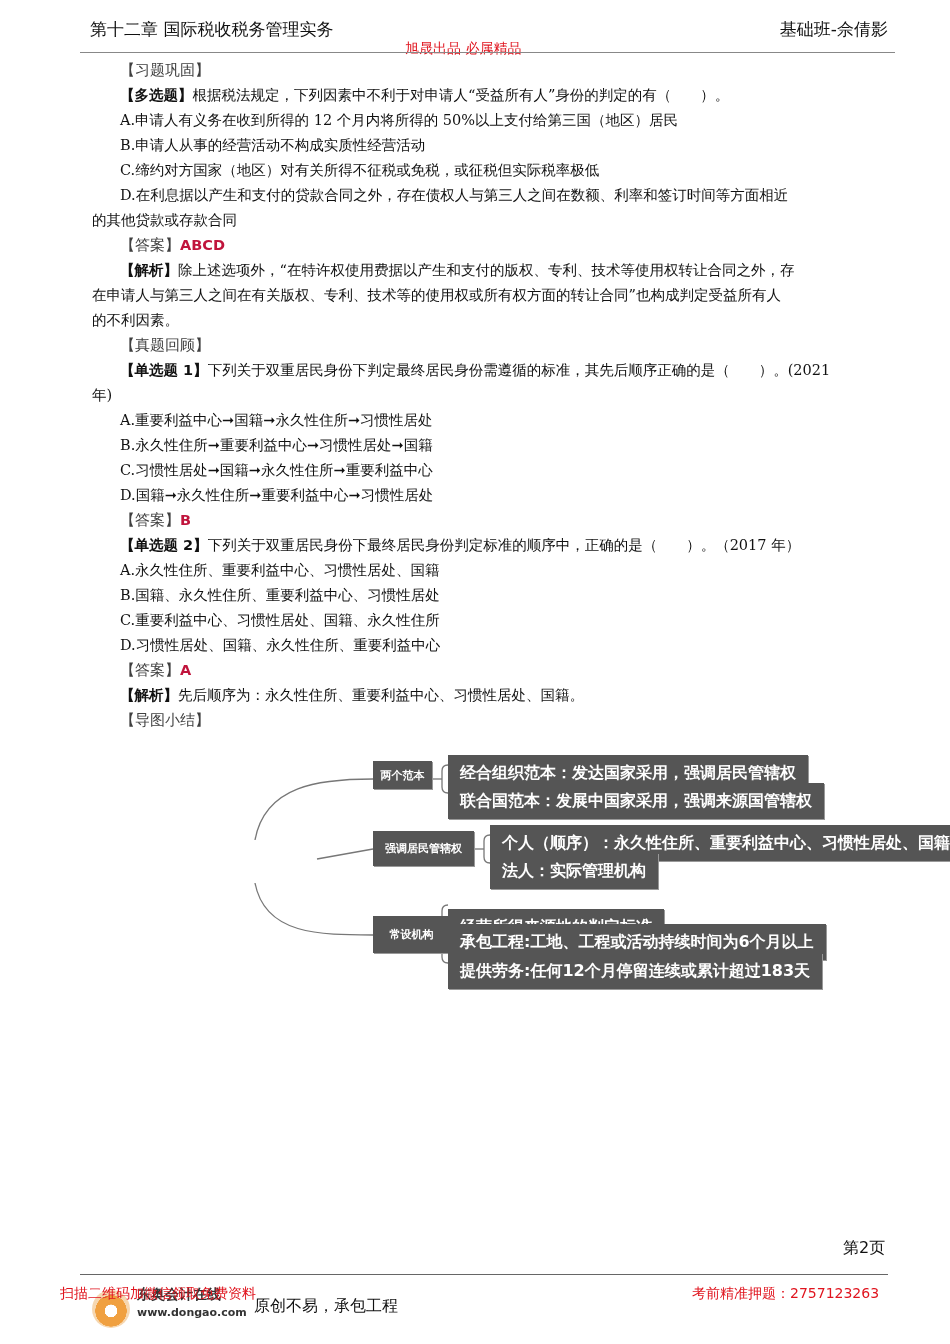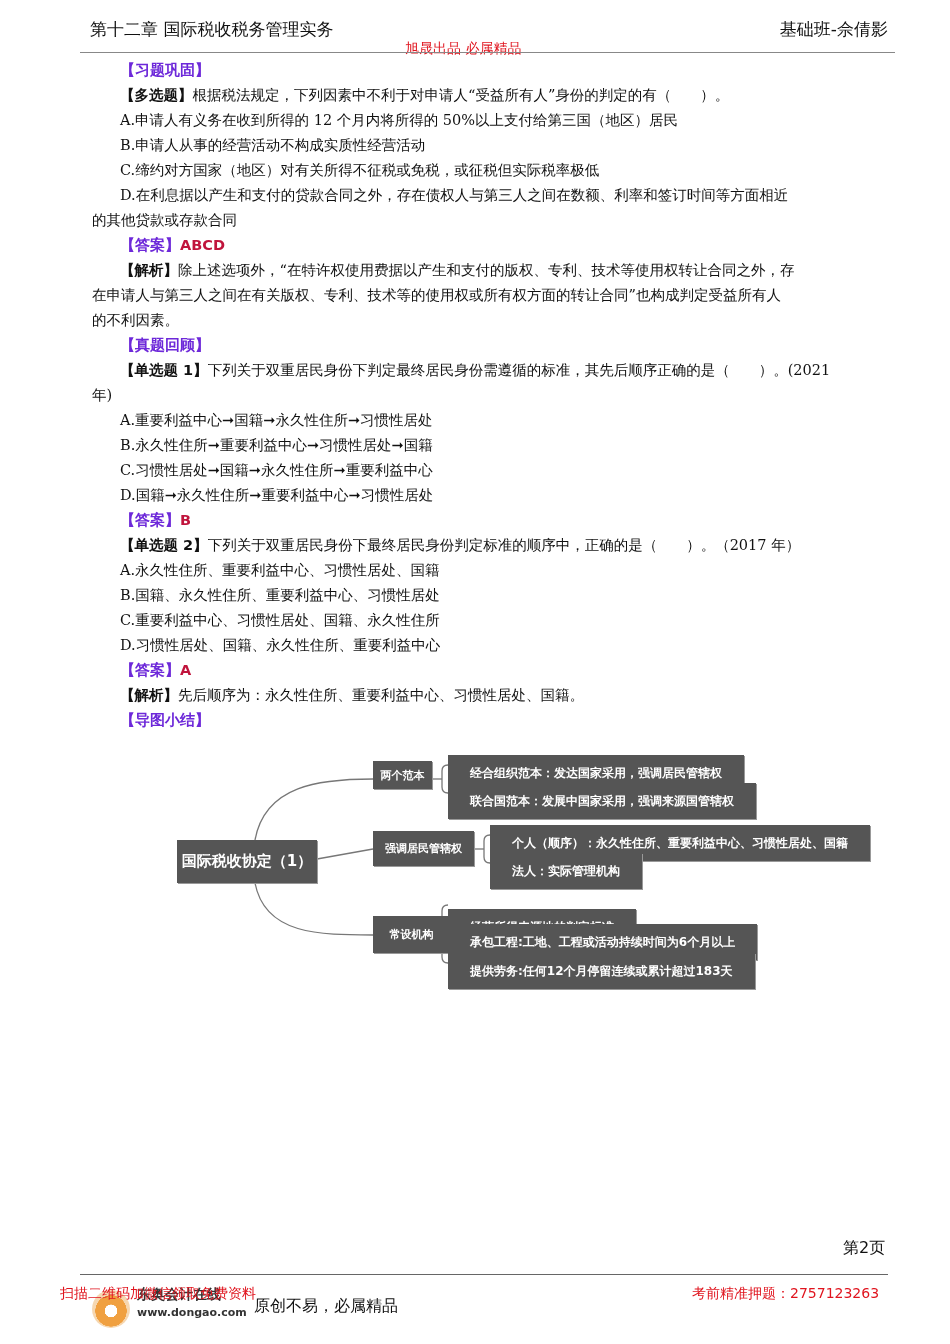--- a/index.html
+++ b/index.html
@@ -14,7 +14,7 @@
              font-family: "DejaVu Serif", "Liberation Serif", serif; font-size:14.5px; }
   .line { height:25px; line-height:25px; white-space:nowrap; }
   .ind { padding-left:28px; }
-  .sec { color:#6d28d9; font-weight:bold; font-family:"DejaVu Sans","Liberation Sans",sans-serif; font-size:15px; }
+  .sec { color:#404040; font-weight:normal; font-family:"DejaVu Sans","Liberation Sans",sans-serif; font-size:15px; }
   .tag { font-weight:bold; font-family:"DejaVu Sans","Liberation Sans",sans-serif;text-align:center; }
   .red { color:#c0143c; }
 

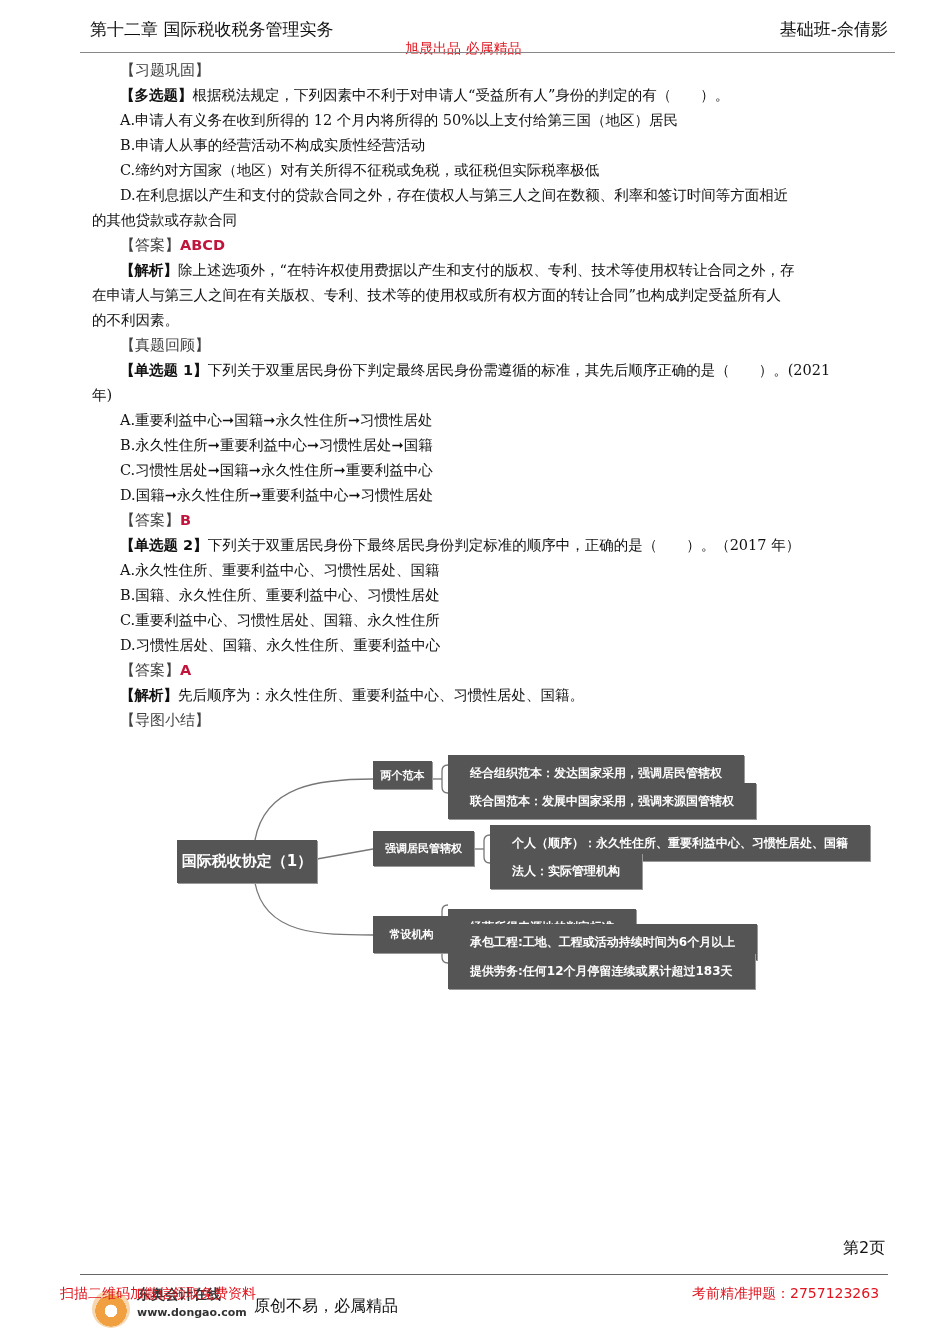--- a/index.html
+++ b/index.html
@@ -26,7 +26,7 @@
   .b1 { left:203px; top:16px; width:59px; height:28px; font-size:11px; }
   .b2 { left:203px; top:86px; width:101px; height:35px; font-size:11px; }
   .b3 { left:203px; top:171px; width:77px; height:37px; font-size:11px; }
-  .leaf { height:36px; font-size:12px; justify-content:flex-start; padding:0 22px; }
+  .leaf { height:36px; font-size:16px; justify-content:flex-start; padding:0 12px; }
   svg.lines { position:absolute; left:0; top:0; }
 
   .ftr-line { position:absolute; left:80px; right:62px; top:1274px; border-top:1.5px solid #666; }

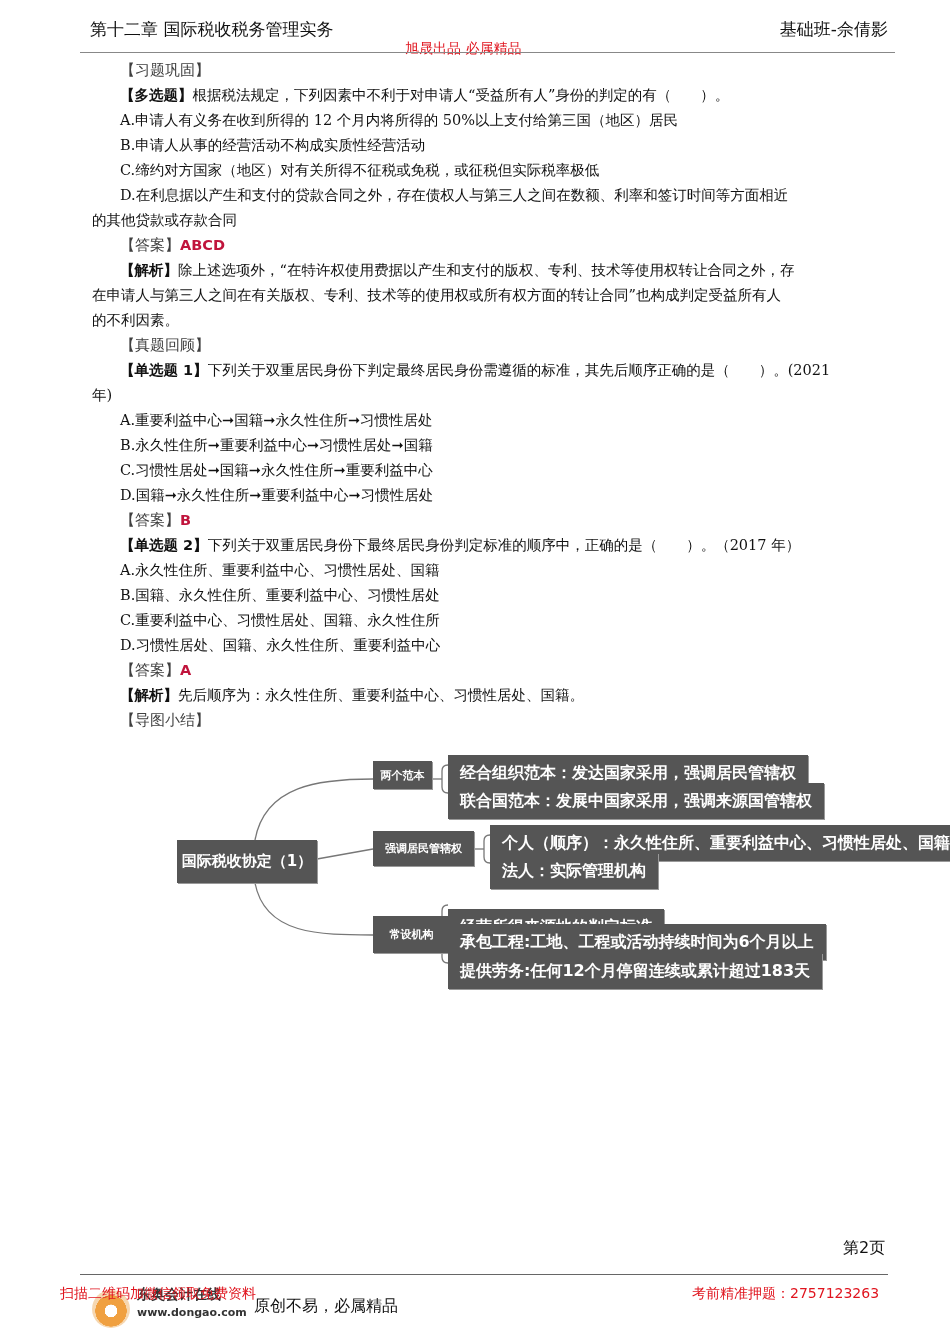--- a/index.html
+++ b/index.html
@@ -115,7 +115,6 @@
       <path d="M278 160 Q 272 160 272 166 L 272 212 Q 272 218 278 218"></path>
     </g>
   </svg>
-  <div class="node root">国际税收协定（1）</div>
 
   <div class="node b1">两个范本</div>
   <div class="node leaf" style="left:278px; top:10px;">经合组织范本：发达国家采用，强调居民管辖权</div>

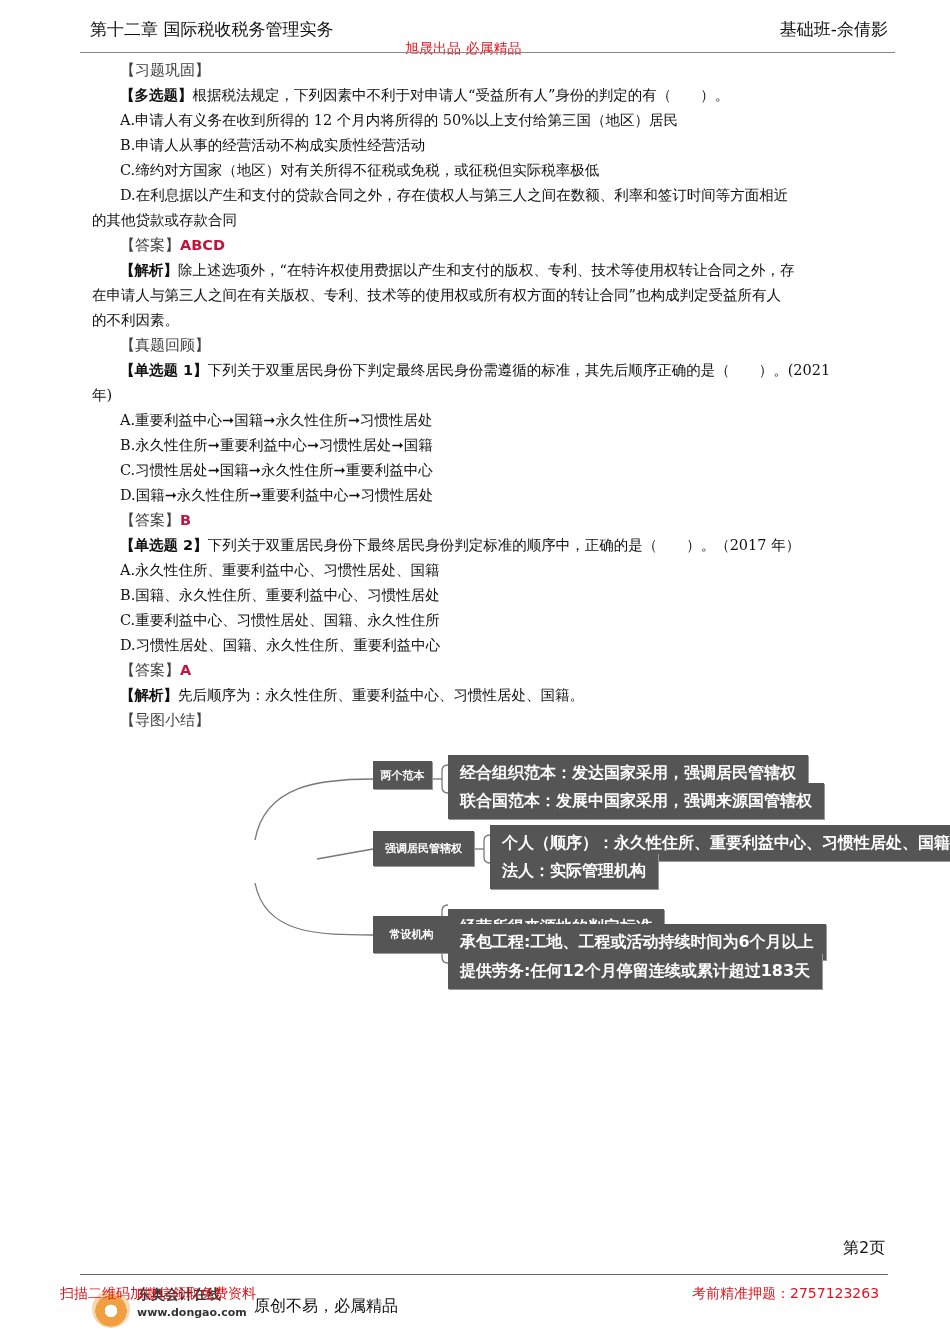--- a/index.html
+++ b/index.html
@@ -136,7 +136,7 @@
   <div class="logo-name">东奥会计在线</div>
   <div class="logo-url">www.dongao.com</div>
   <div class="ftr-red-left">扫描二维码加微信领取免费资料</div>
-  <div class="ftr-mid">原创不易，必属精品</div>
+  <div class="ftr-mid">原创不易，承包工程</div>
   <div class="ftr-red-right">考前精准押题：2757123263</div>
   <div class="ftr-page">第2页</div>
 </div>

